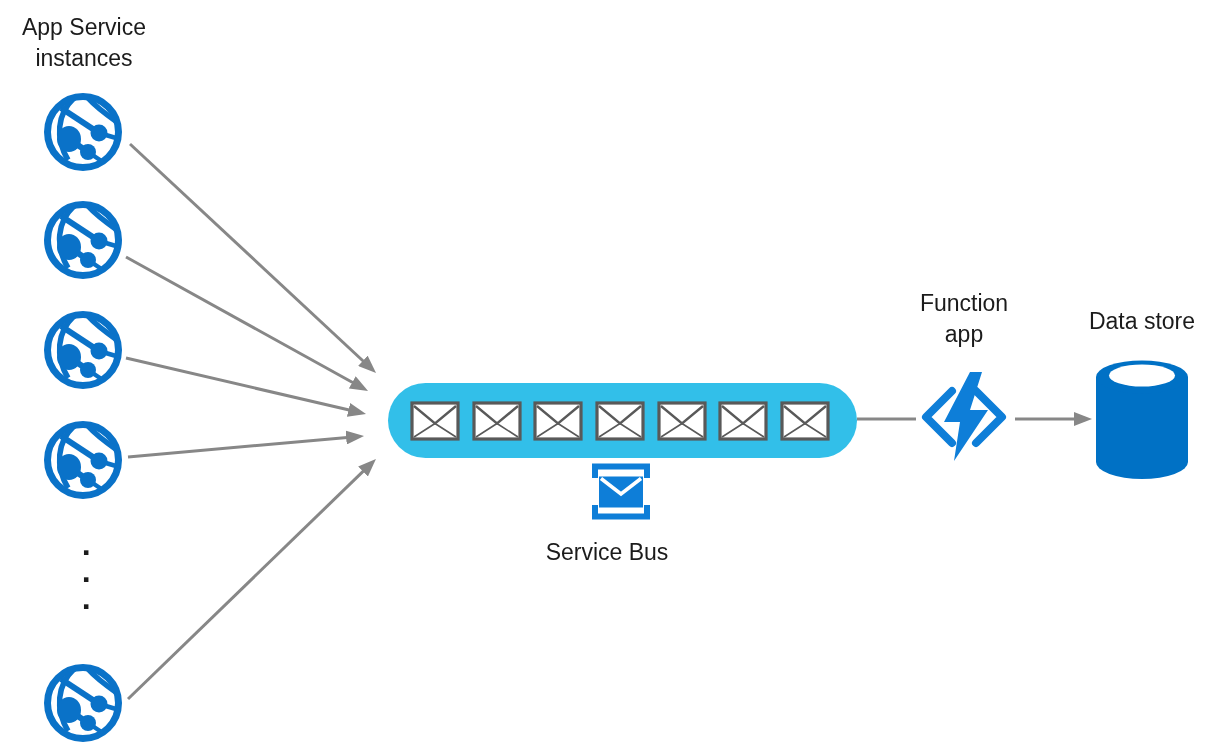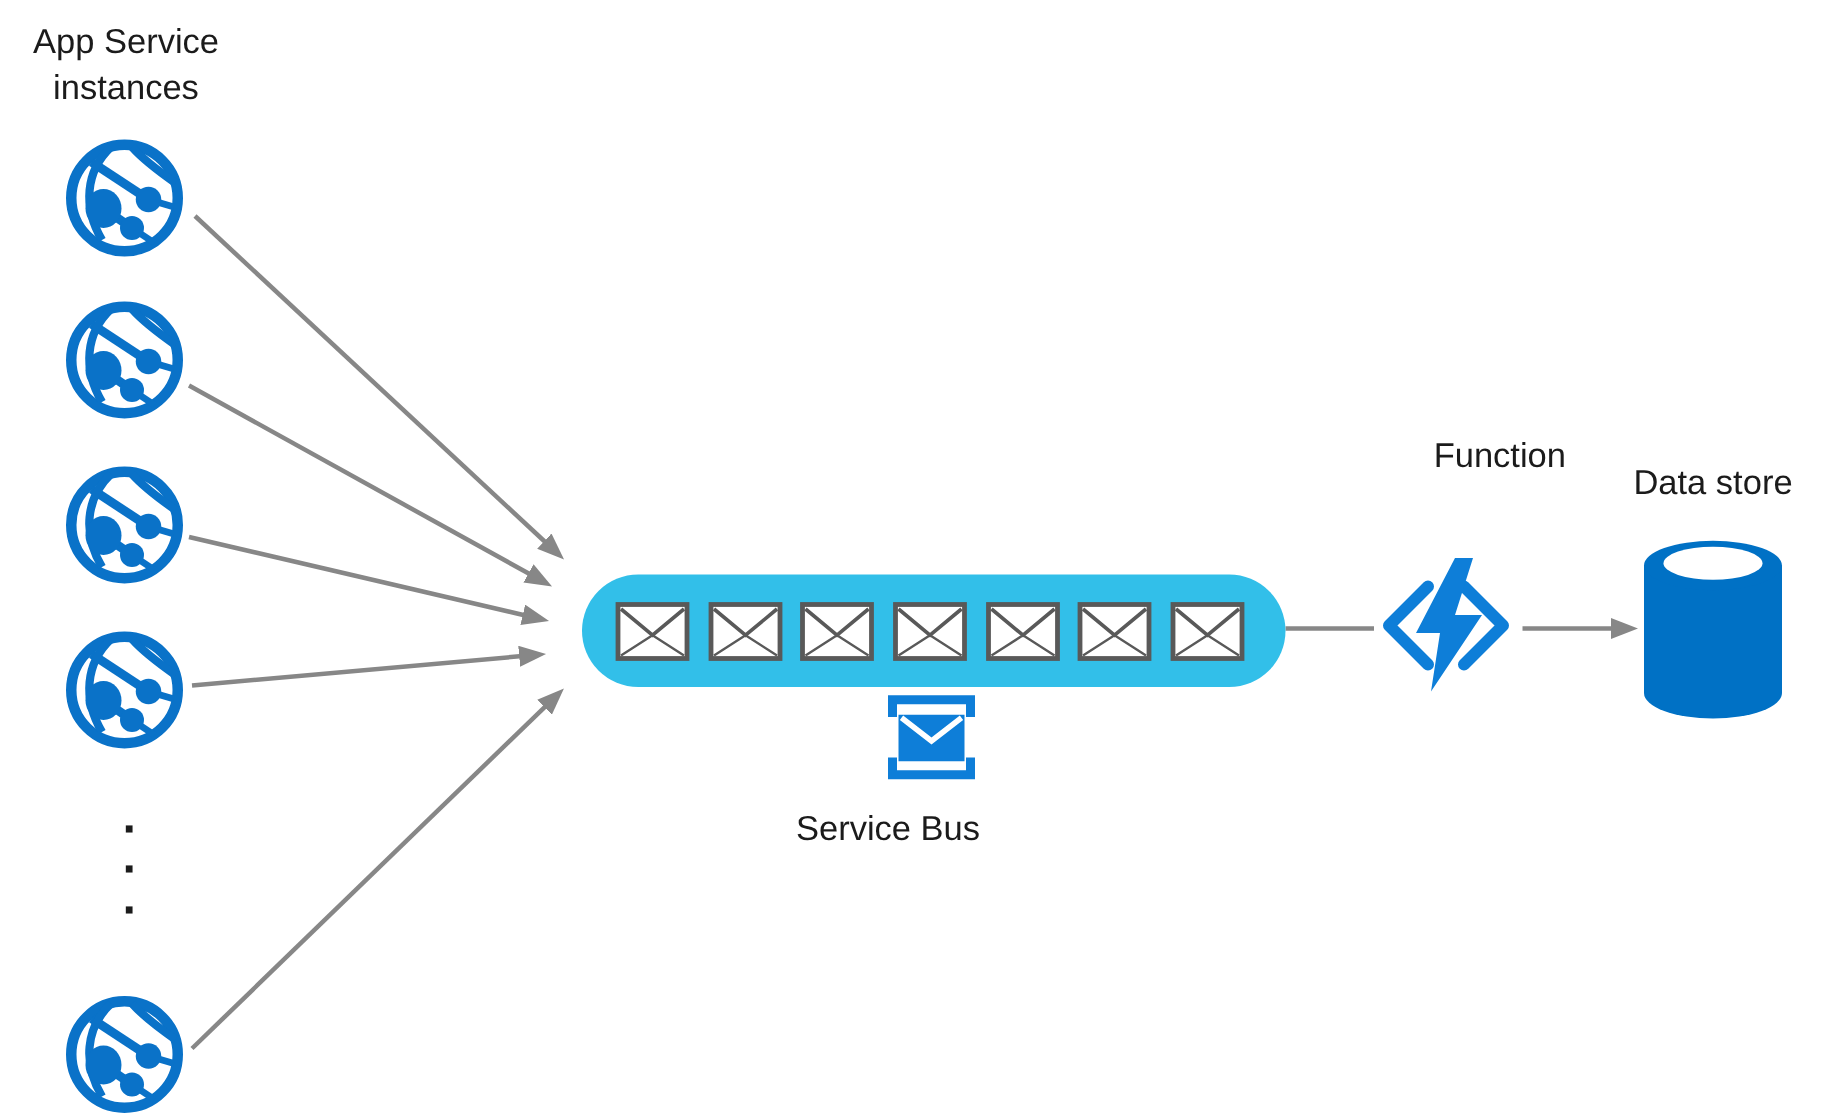--- a/index.html
+++ b/index.html
@@ -137,7 +137,7 @@
     <div>Service Bus</div>
   </div>
 
-  <div class="label" style="left:884px; top:288px; width:160px;text-align:right;">
+  <div class="label" style="left:884px; top:288px; width:160px;">
     <div>Function</div>
   </div>
 

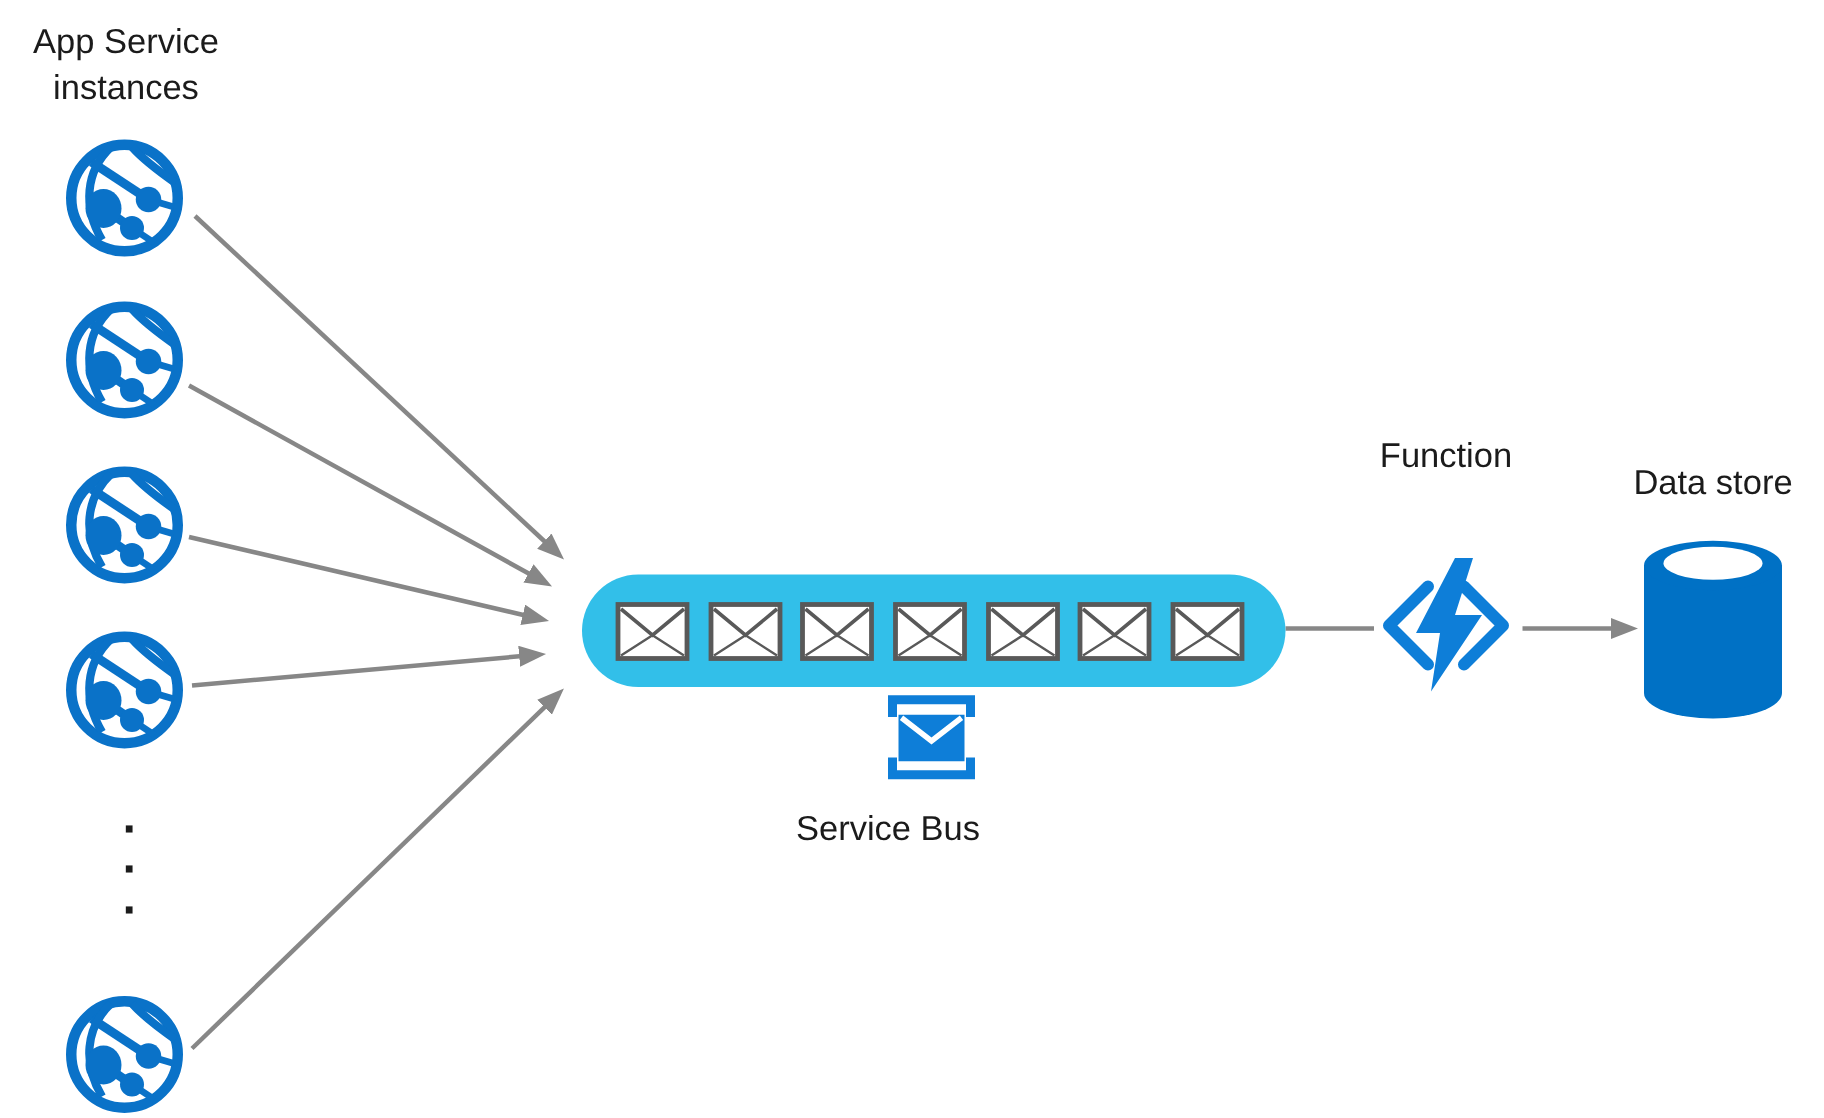--- a/index.html
+++ b/index.html
@@ -139,6 +139,7 @@
 
   <div class="label" style="left:884px; top:288px; width:160px;">
     <div>Function</div>
+    <div>app</div>
   </div>
 
   <svg class="fn-icon" viewBox="0 0 104 98">

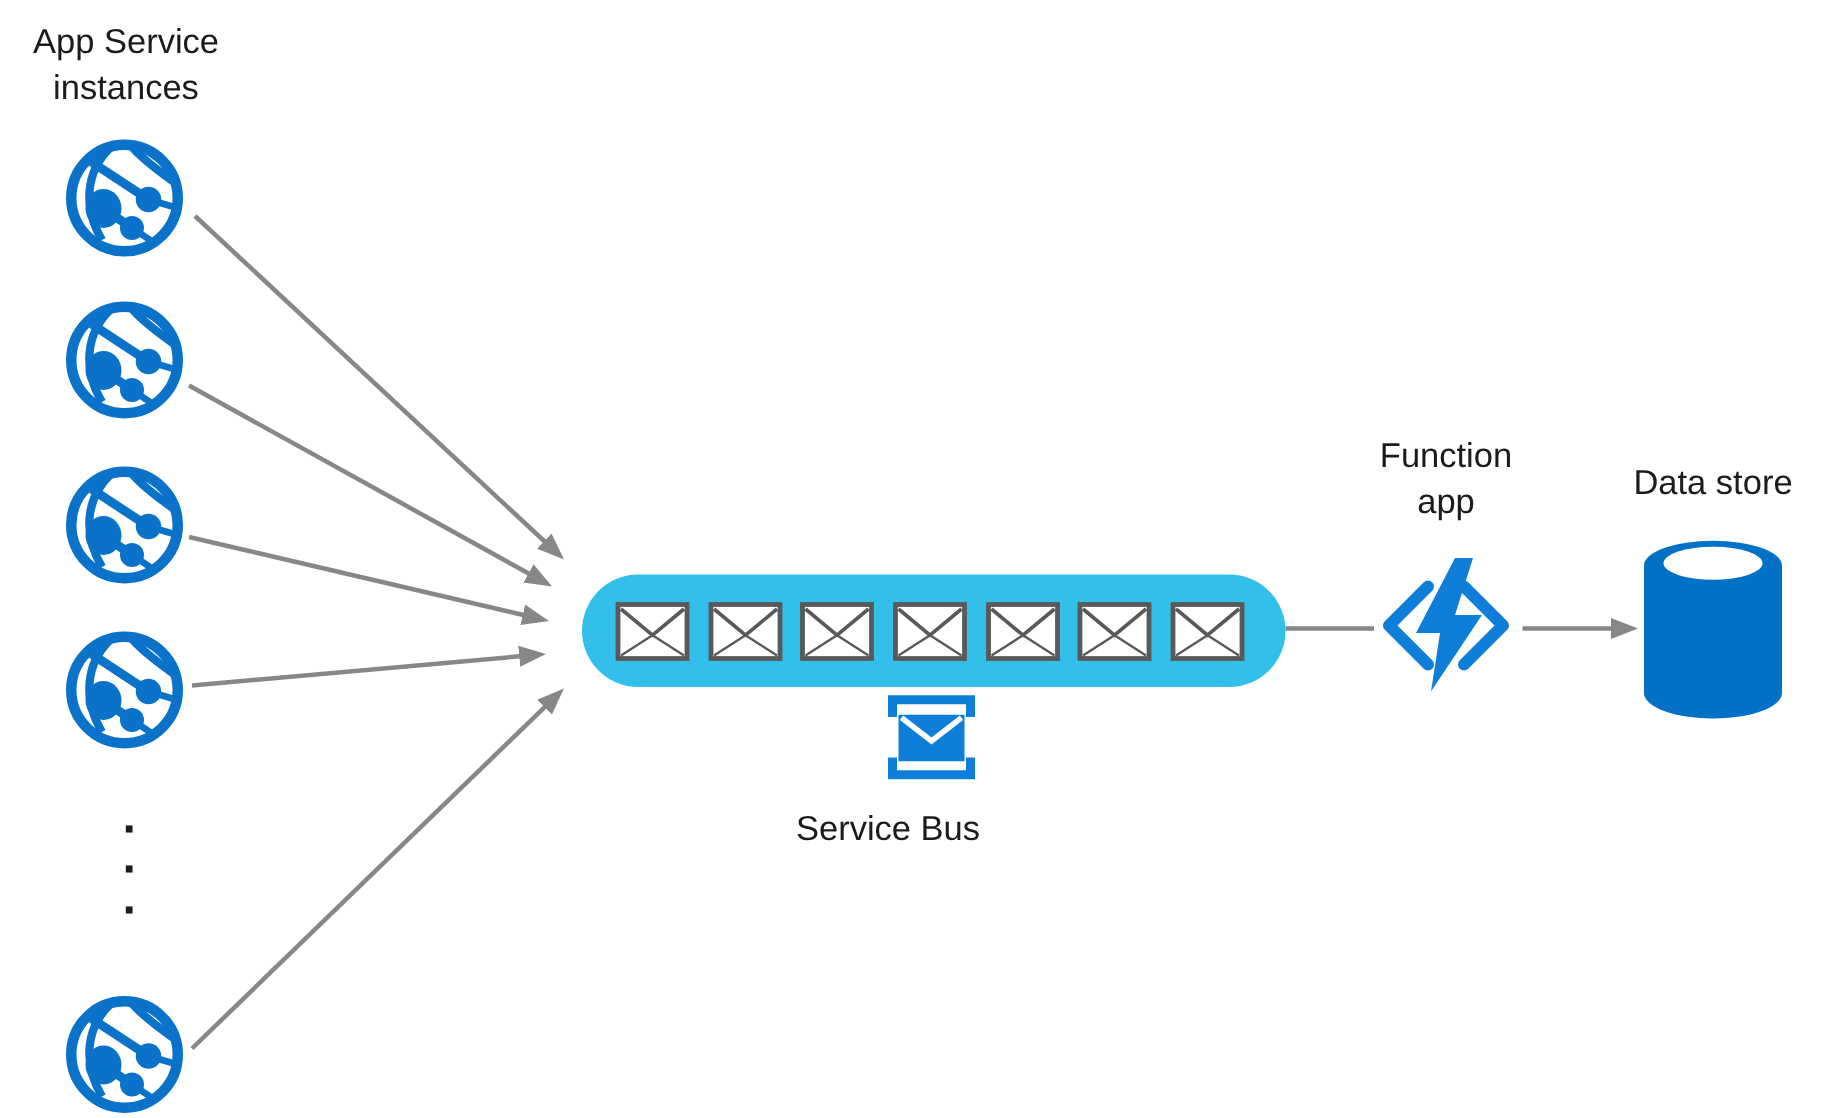--- a/index.html
+++ b/index.html
@@ -133,7 +133,7 @@
     <path d="M9,15.5 L29,31 L49,15.5" stroke="#ffffff" stroke-width="3.6" fill="none"></path>
   </svg>
 
-  <div class="label" style="left:492px; top:537px; width:200px;">
+  <div class="label" style="left:507px; top:537px; width:200px;">
     <div>Service Bus</div>
   </div>
 

